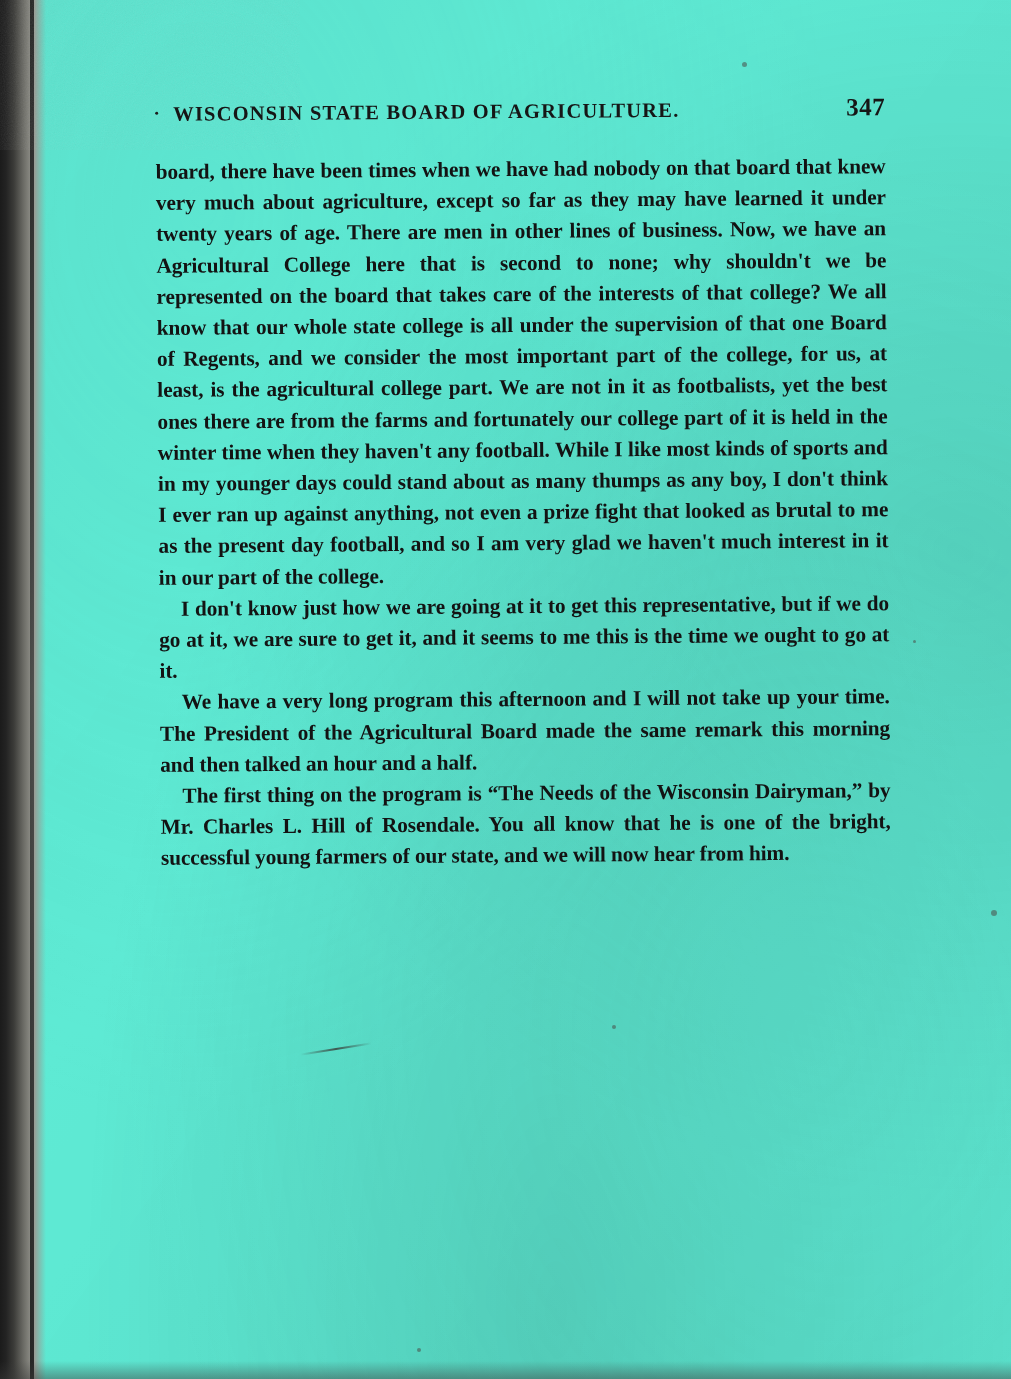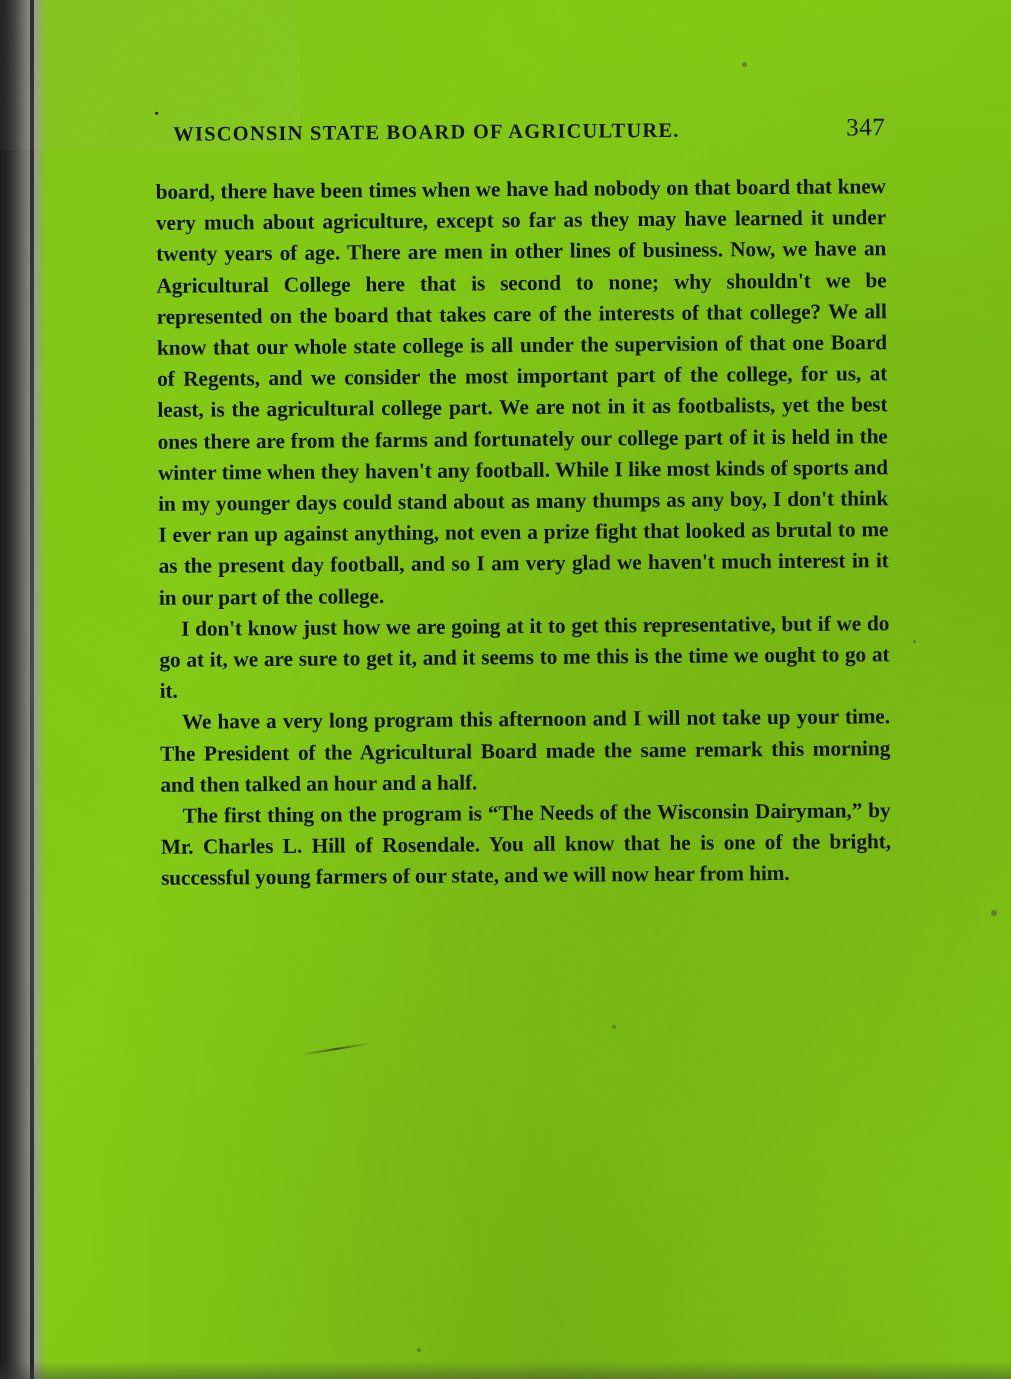--- a/index.html
+++ b/index.html
@@ -12,7 +12,7 @@
     width: 1011px;
     height: 1379px;
     overflow: hidden;
-    background: #84cc16;
+    background: #5eead4;
     font-family: "Liberation Serif", serif;
   }
   

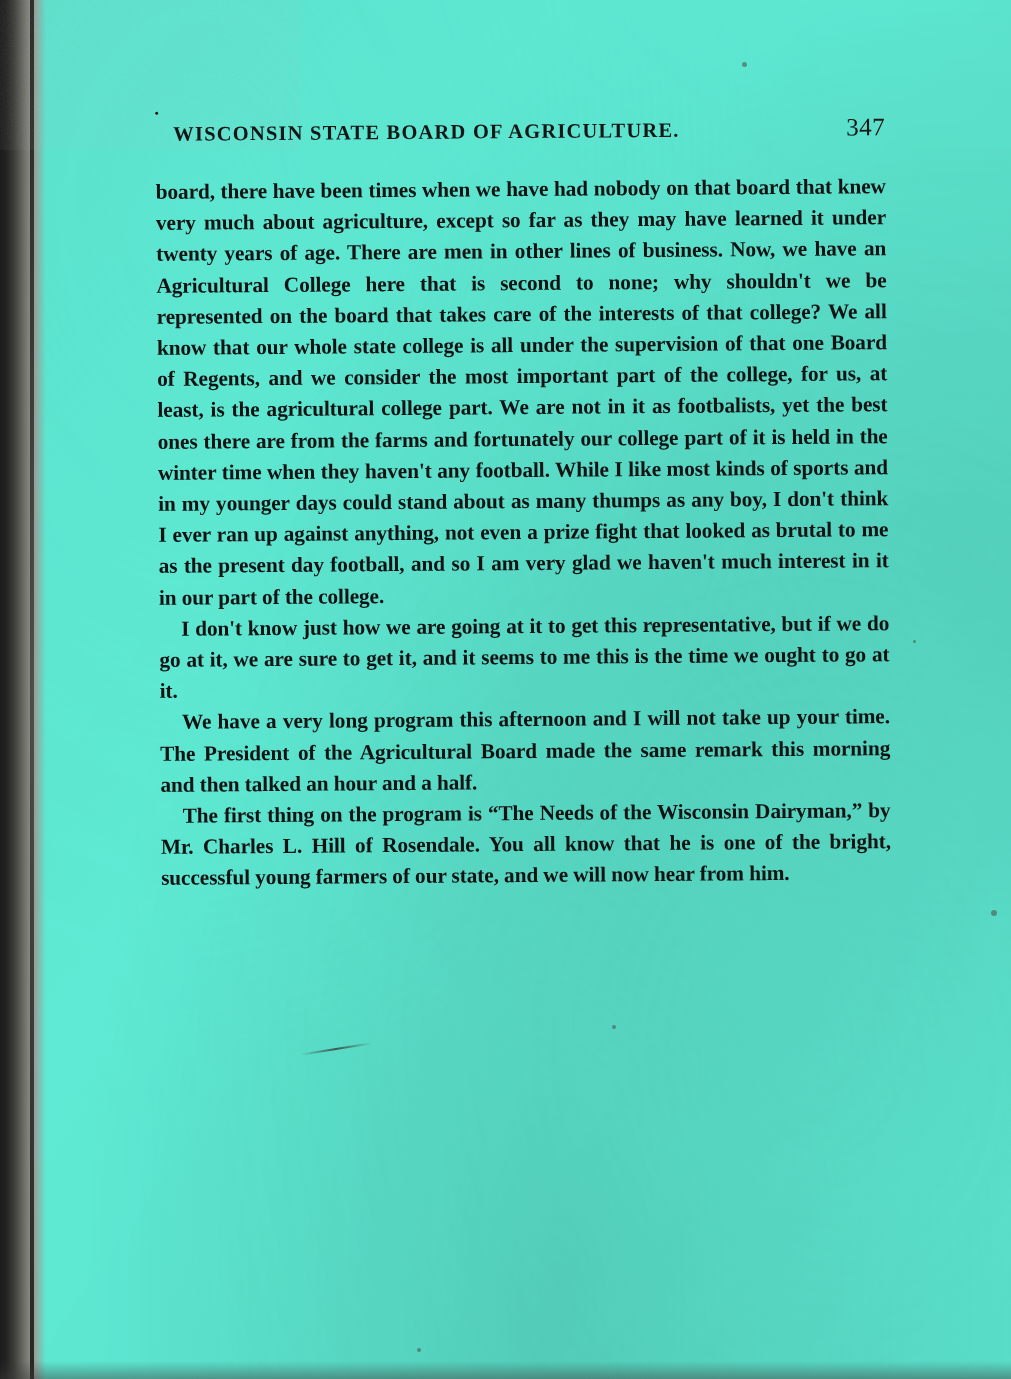--- a/index.html
+++ b/index.html
@@ -92,11 +92,10 @@
   }
   .head-page {
     font-family: "Liberation Serif", serif;
-    font-weight: normal;
+    font-weight: bold;
     font-size: 25px;
     color: #161616;
     letter-spacing: .5px;
-    margin-top: 20px;
   }
   .head-dot {
     position: absolute;

